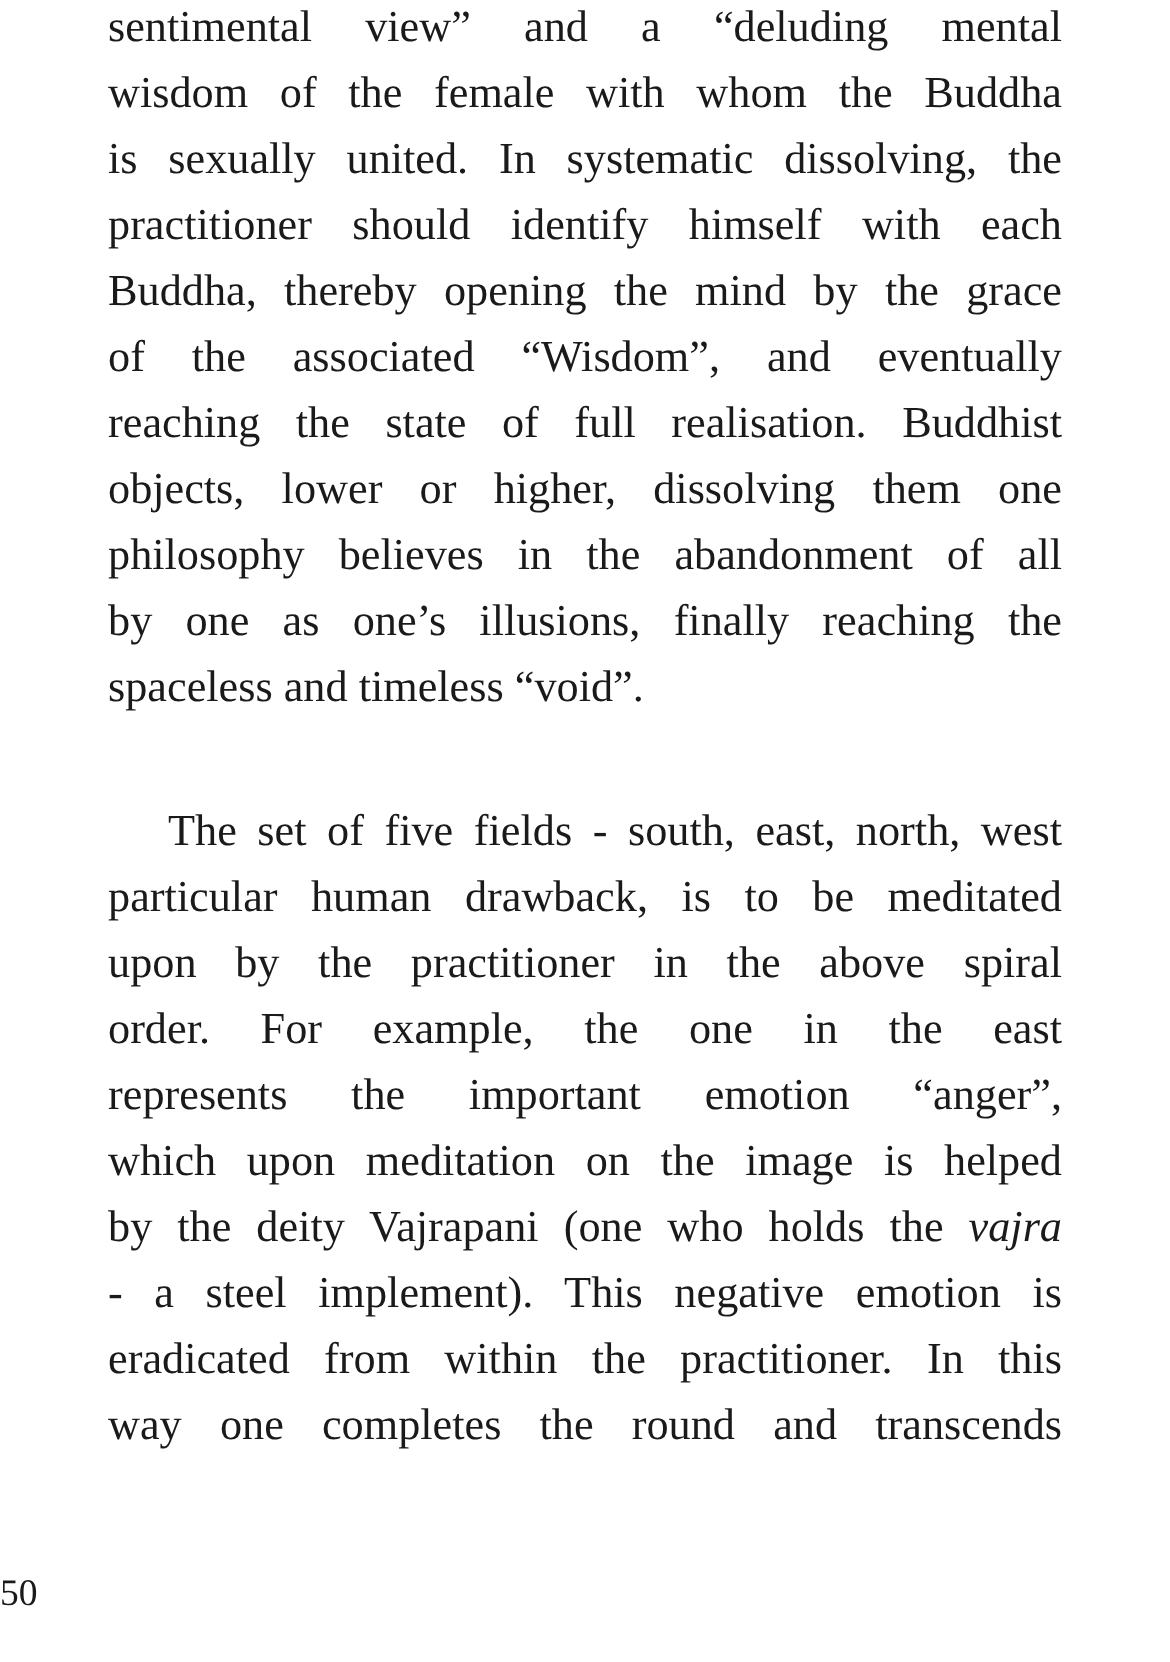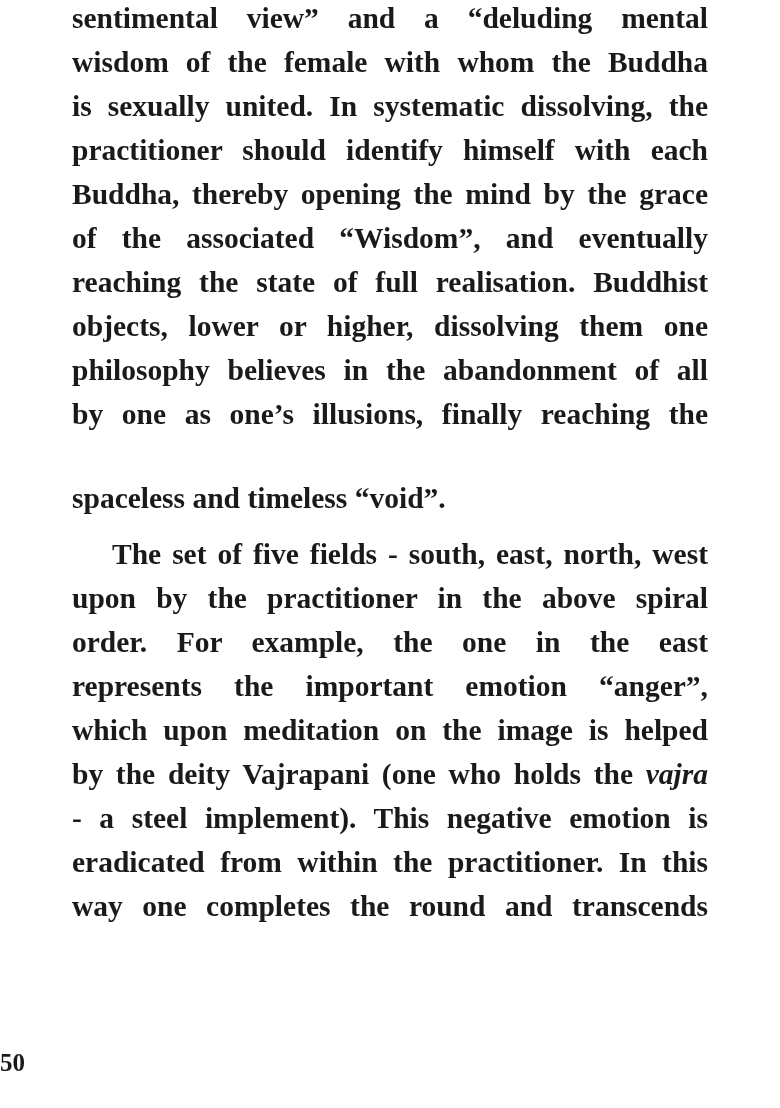--- a/index.html
+++ b/index.html
@@ -21,7 +21,6 @@
       top: 0;
       width: 780px;
       height: 1108px;
-      font-weight: bold;
     }
     .para {
       position: absolute;

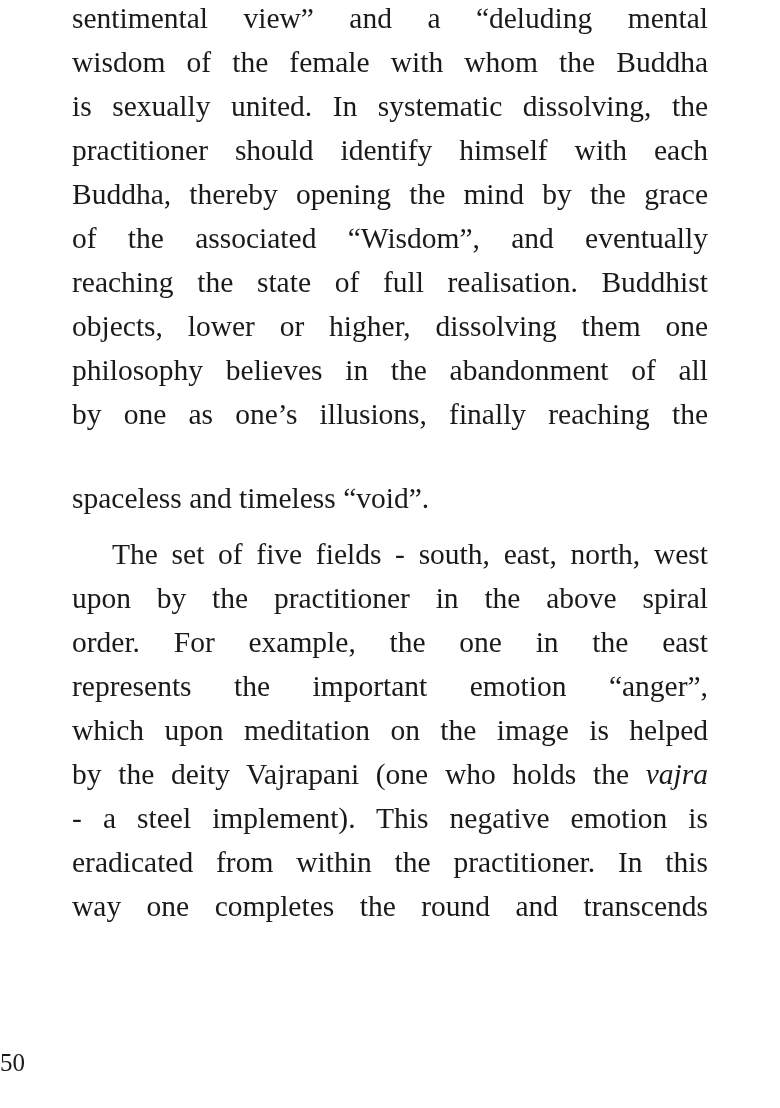--- a/index.html
+++ b/index.html
@@ -39,7 +39,6 @@
     }
     .line.last {
       text-align-last: left;
-      margin-top: 40px;
     }
     .line.indent {
       padding-left: 40px;

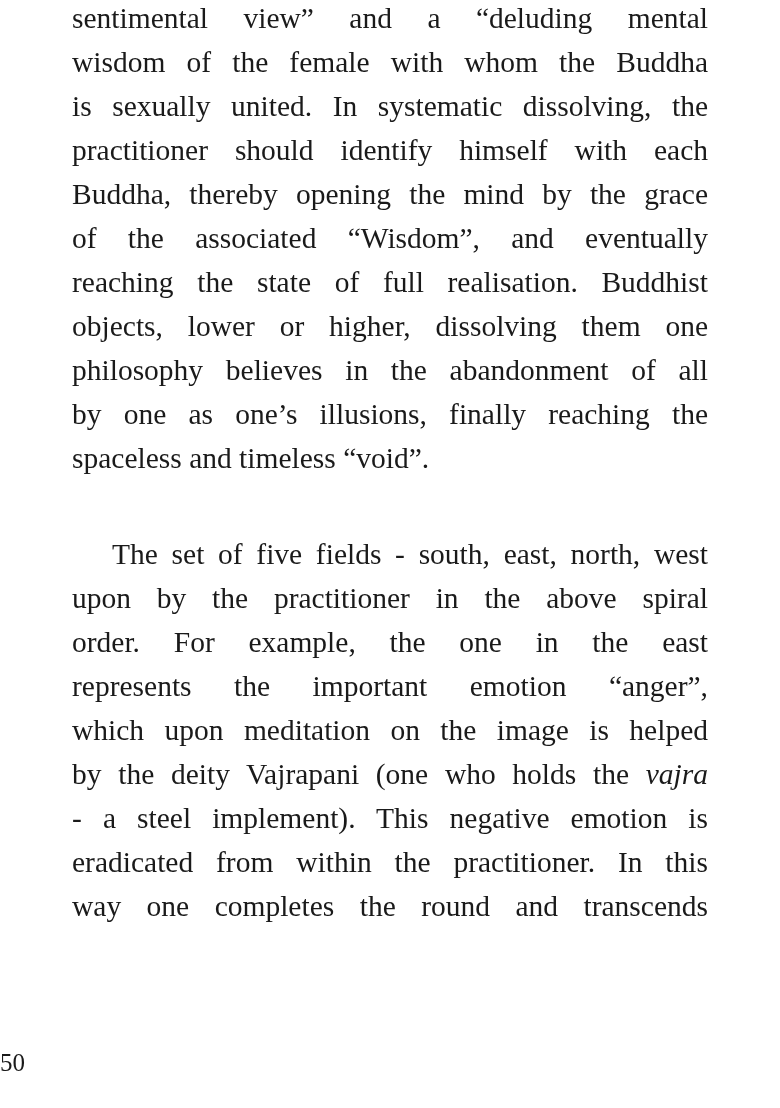--- a/index.html
+++ b/index.html
@@ -79,6 +79,7 @@
 
   <div class="para p2">
     <span class="line indent">The set of five fields - south, east, north, west</span>
+    <span class="line">particular human drawback, is to be meditated</span>
     <span class="line">upon by the practitioner in the above spiral</span>
     <span class="line">order. For example, the one in the east</span>
     <span class="line">represents the important emotion “anger”,</span>

